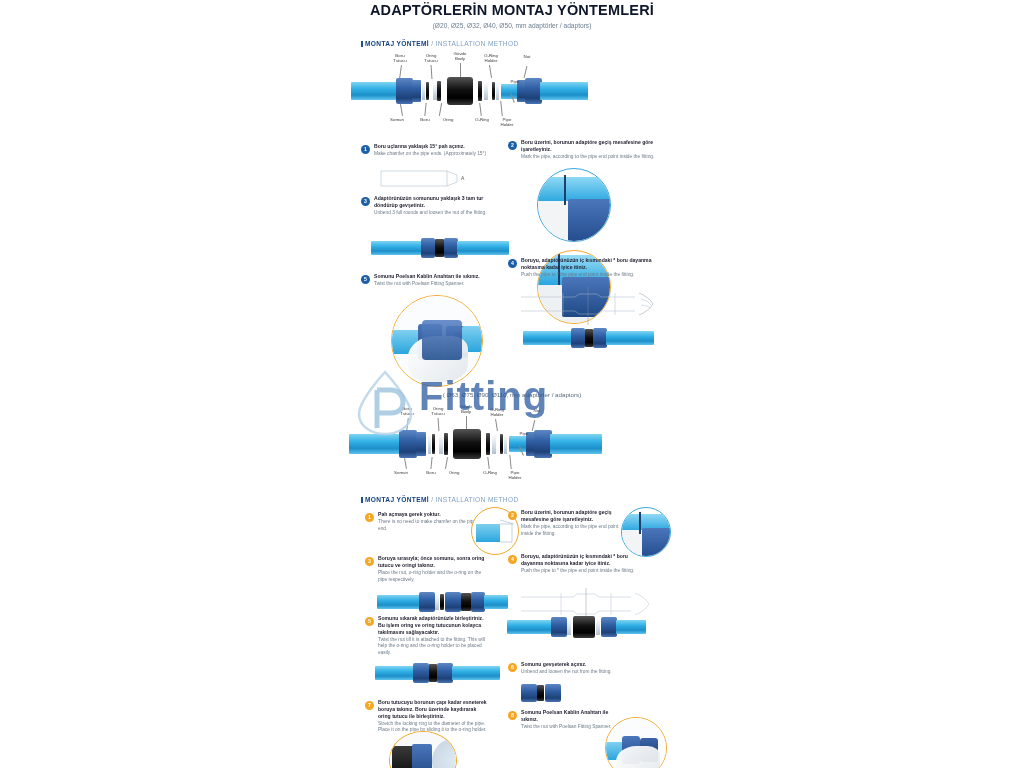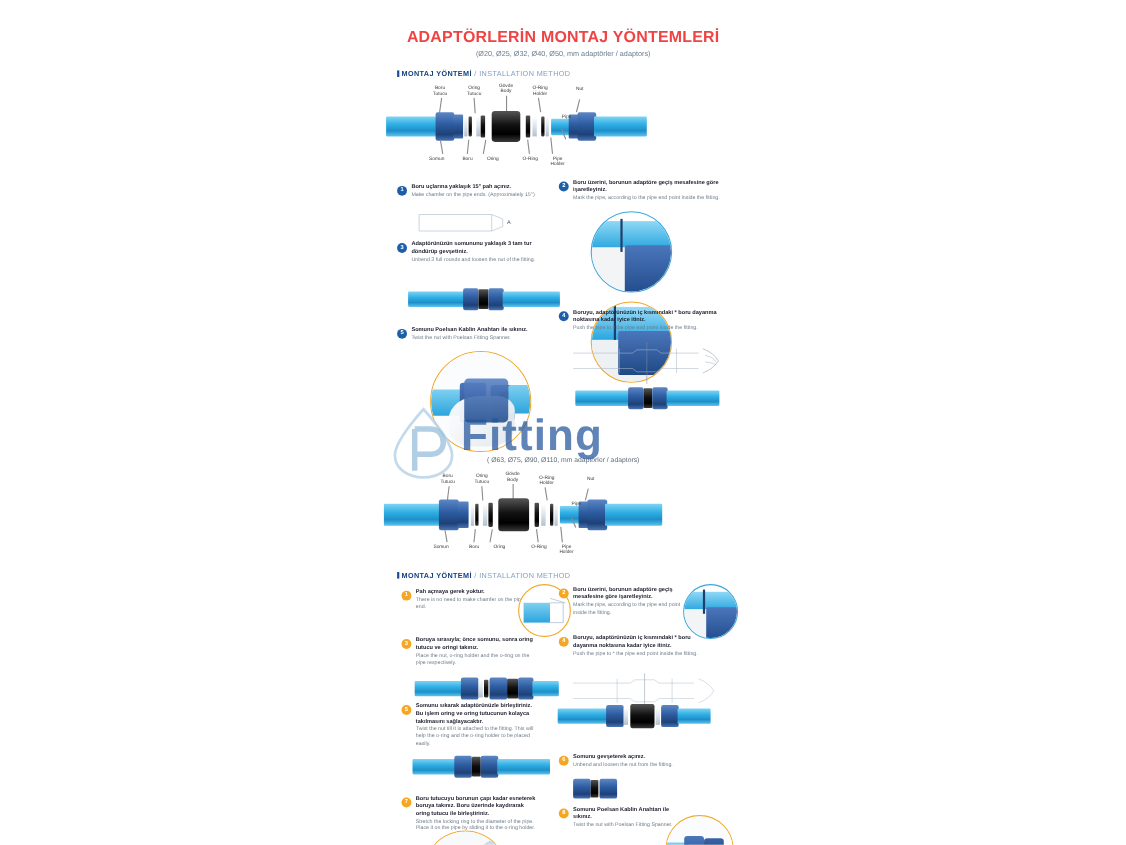--- a/index.html
+++ b/index.html
@@ -28,11 +28,11 @@
   
   .title {
     text-align: center;
-    color: #ef4444;
+    color: #0f172a;
     font-size: 14.5px;
     font-weight: bold;
     letter-spacing: .2px;
-    padding-top: 26px;
+    padding-top: 2px;
   }
   .subtitle {
     text-align: center;

